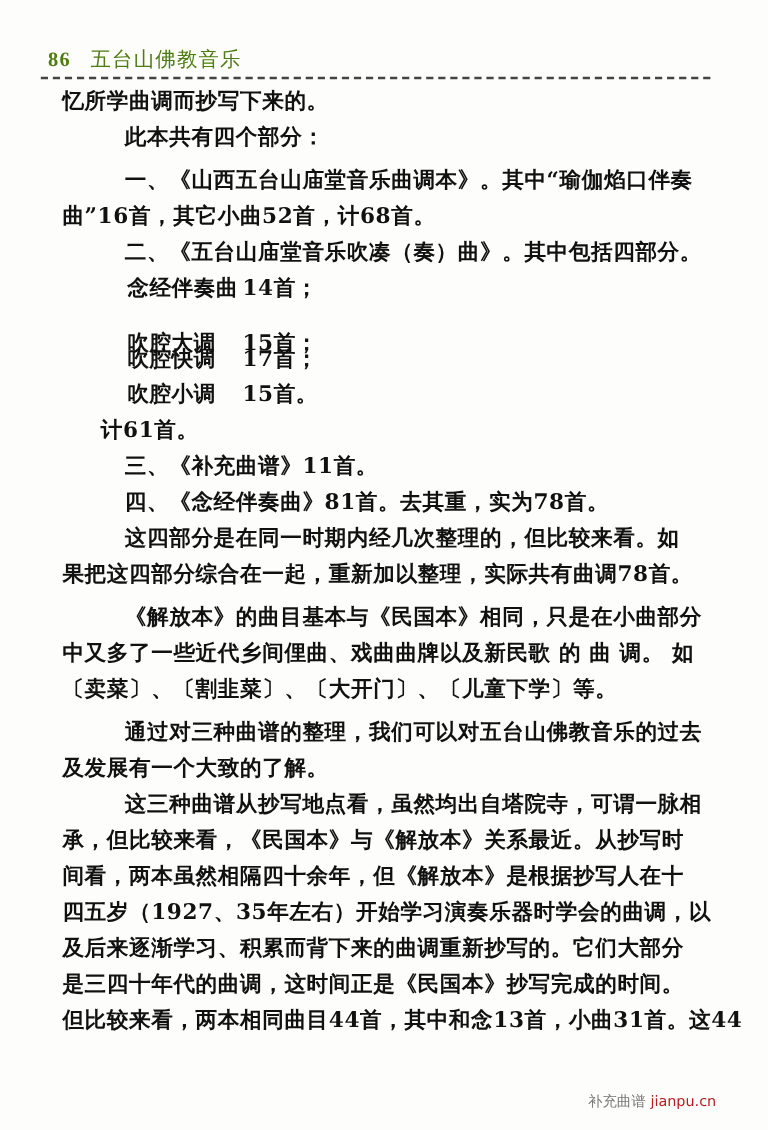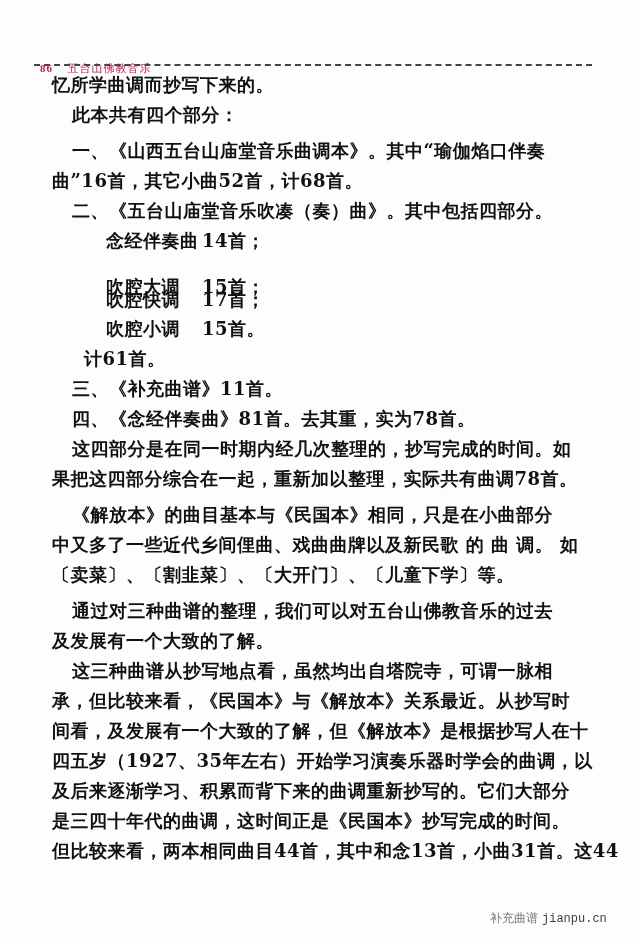--- a/index.html
+++ b/index.html
@@ -8,9 +8,8 @@
     font-family: "DejaVu Serif", "Liberation Serif", serif; color: #111;
   }
   .header {
-    position: absolute; left: 40px; top: 38px; font-size: 11px; color: #be185d;
+    position: absolute; left: 40px; top: 38px; font-size: 17px; color: #4d7c0f;
     letter-spacing: 1px;
-    margin-top: 23px;
   }
   .header .pno { font-family: "Liberation Serif", serif; font-weight: bold; margin-right: 10px; }
   .rule {

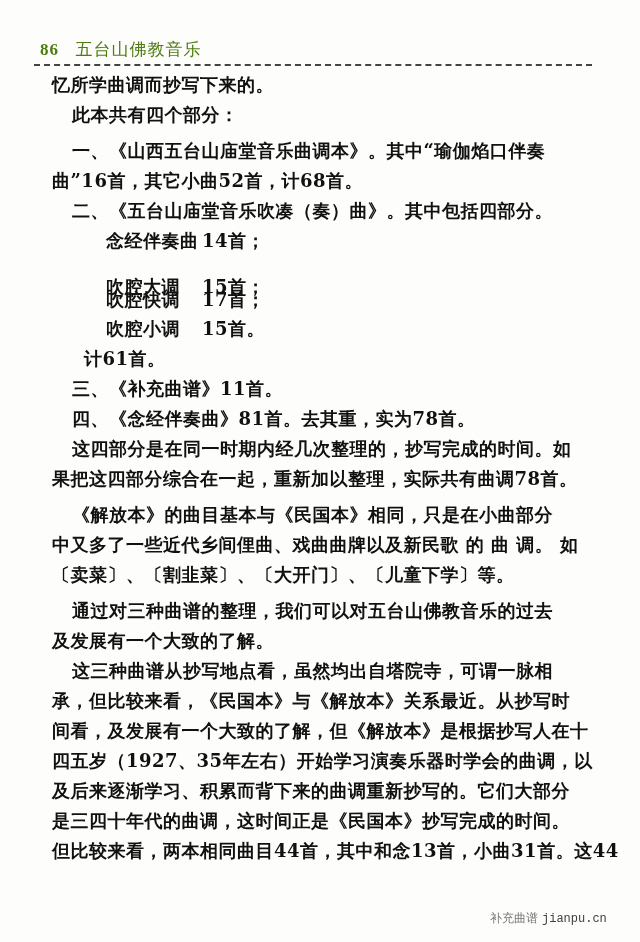--- a/index.html
+++ b/index.html
@@ -20,7 +20,7 @@
     position: absolute; left: 52px; font-size: 18px; line-height: 22px; white-space: nowrap;
     letter-spacing: 0.5px; font-weight: bold;
   }
-  .indent { left: 72px; }
+  .indent { left: 104px; }
   .list { left: 106px; }
   .list .num { position: absolute; left: 96px; }
   .watermark {

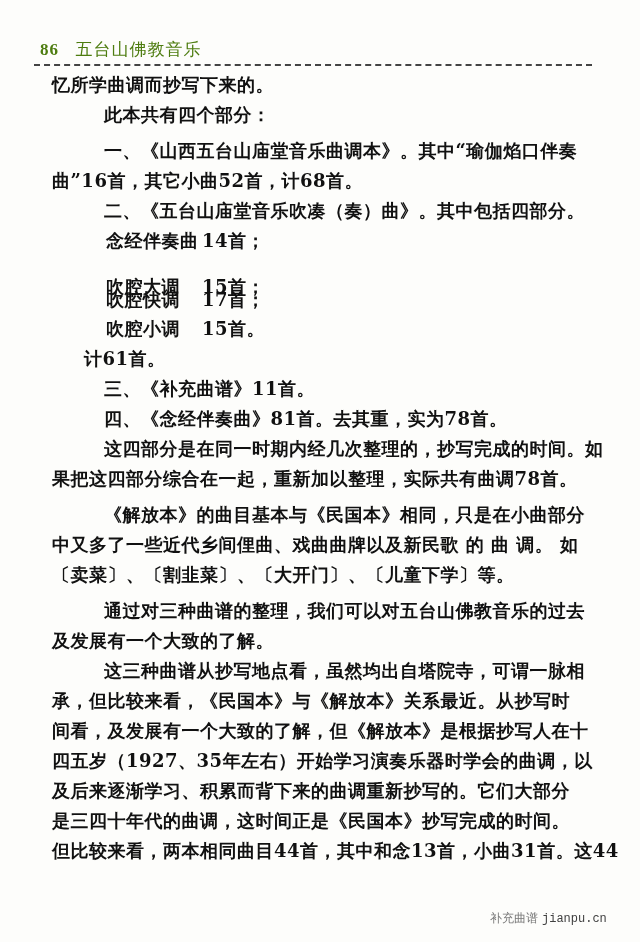--- a/index.html
+++ b/index.html
@@ -64,7 +64,7 @@
 <div class="line" style="top:348px; left:84px">计61首。</div>
 <div class="line indent" style="top:378px">三、《补充曲谱》11首。</div>
 <div class="line indent" style="top:408px">四、《念经伴奏曲》81首。去其重，实为78首。</div>
-<div class="line indent" style="top:438px">这四部分是在同一时期内经几次整理的，抄写完成的时间。如</div>
+<div class="line indent" style="top:438px">这四部分是在同一时期内经几次整理的，但比较来看。如</div>
 <div class="line" style="top:468px">果把这四部分综合在一起，重新加以整理，实际共有曲调78首。</div>
 <div class="line indent" style="top:504px">《解放本》的曲目基本与《民国本》相同，只是在小曲部分</div>
 <div class="line" style="top:534px">中又多了一些近代乡间俚曲、戏曲曲牌以及新民歌 的 曲 调。 如</div>

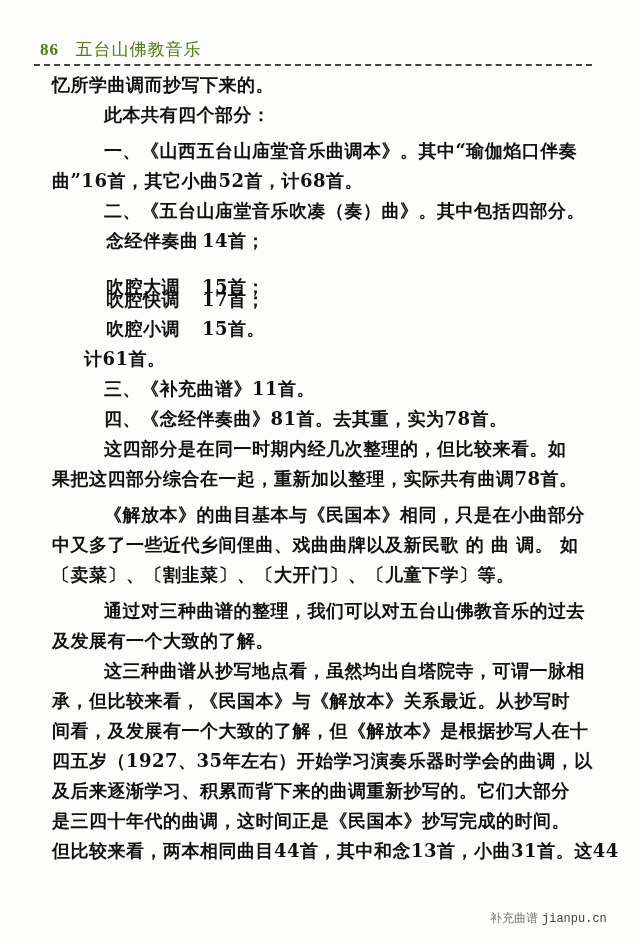--- a/index.html
+++ b/index.html
@@ -73,7 +73,7 @@
 <div class="line" style="top:630px">及发展有一个大致的了解。</div>
 <div class="line indent" style="top:660px">这三种曲谱从抄写地点看，虽然均出自塔院寺，可谓一脉相</div>
 <div class="line" style="top:690px">承，但比较来看，《民国本》与《解放本》关系最近。从抄写时</div>
-<div class="line" style="top:720px">间看，及发展有一个大致的了解，但《解放本》是根据抄写人在十</div>
+<div class="line" style="top:720px">间看，两本虽然相隔四十余年，但《解放本》是根据抄写人在十</div>
 <div class="line" style="top:750px">四五岁（1927、35年左右）开始学习演奏乐器时学会的曲调，以</div>
 <div class="line" style="top:780px">及后来逐渐学习、积累而背下来的曲调重新抄写的。它们大部分</div>
 <div class="line" style="top:810px">是三四十年代的曲调，这时间正是《民国本》抄写完成的时间。</div>

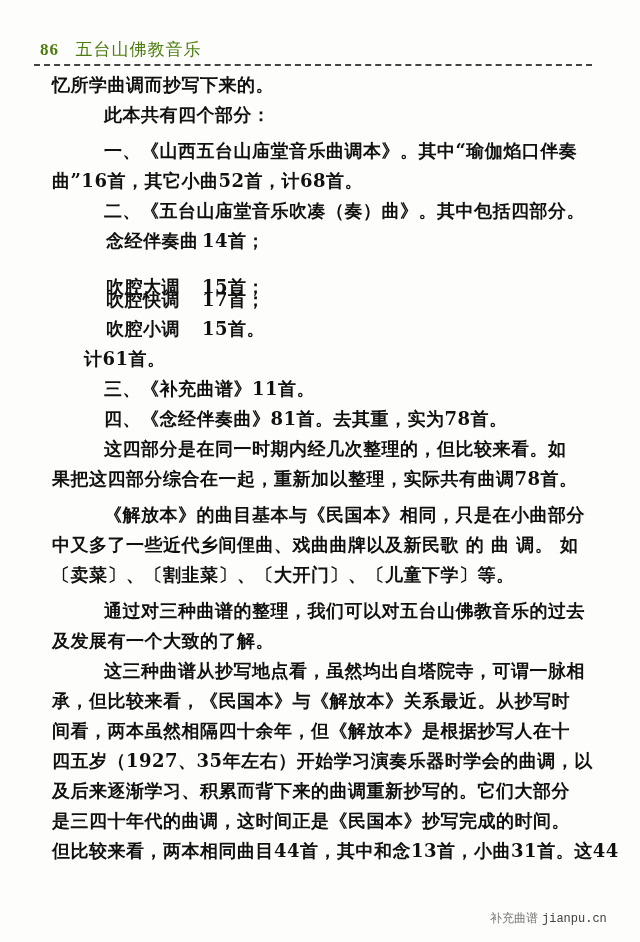--- a/index.html
+++ b/index.html
@@ -27,7 +27,7 @@
     position: absolute; left: 490px; top: 910px; font-size: 12px; color: #777;
     font-family: "DejaVu Sans", sans-serif;
   }
-  .watermark .url { color: #404040; margin-left: 4px; font-family: Liberation Mono, monospace; }
+  .watermark .url { color: #b91c1c; margin-left: 4px; }
 </style>
 </head>
 <body>

